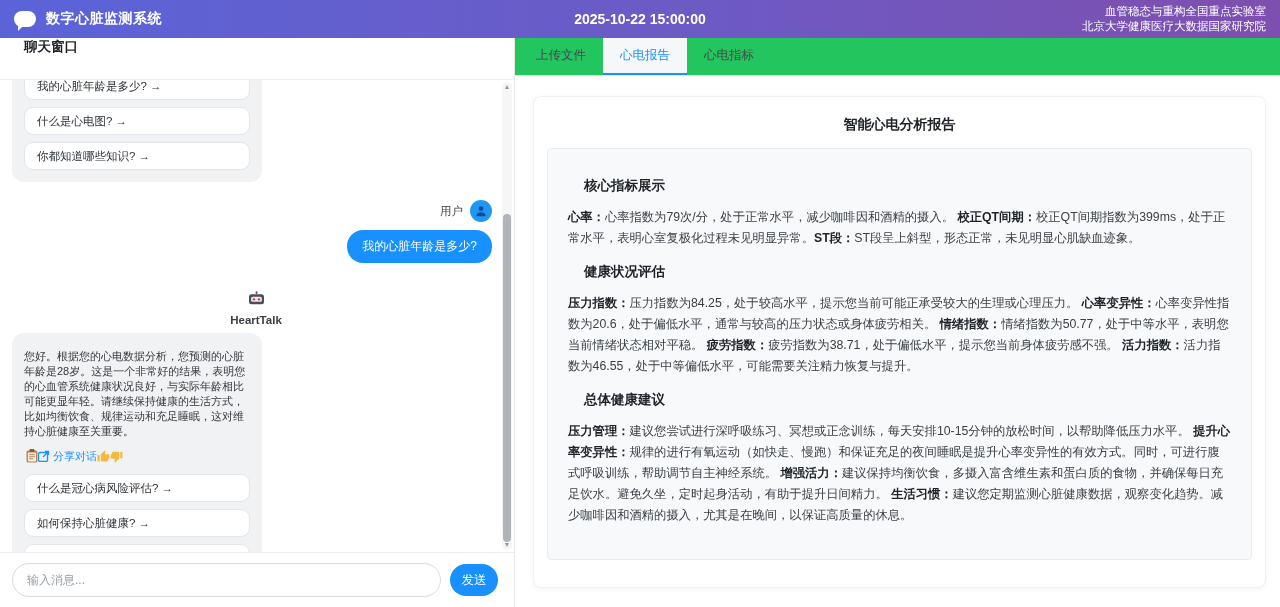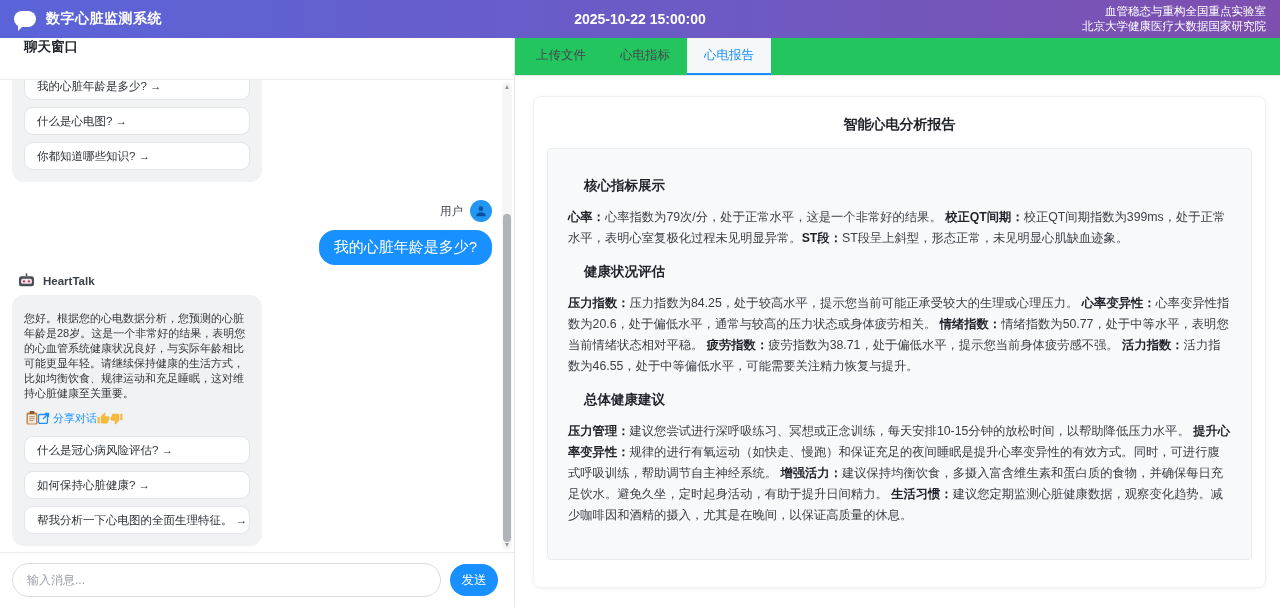--- a/index.html
+++ b/index.html
@@ -181,8 +181,8 @@
   <section class="right-panel">
     <div class="tabbar" id="tabbar">
         <div class="tab">上传文件</div>
+        <div class="tab active">心电报告</div>
         <div class="tab">心电指标</div>
-        <div class="tab active">心电报告</div>
       </div>
     <div class="report-area">
       <div class="report-card">

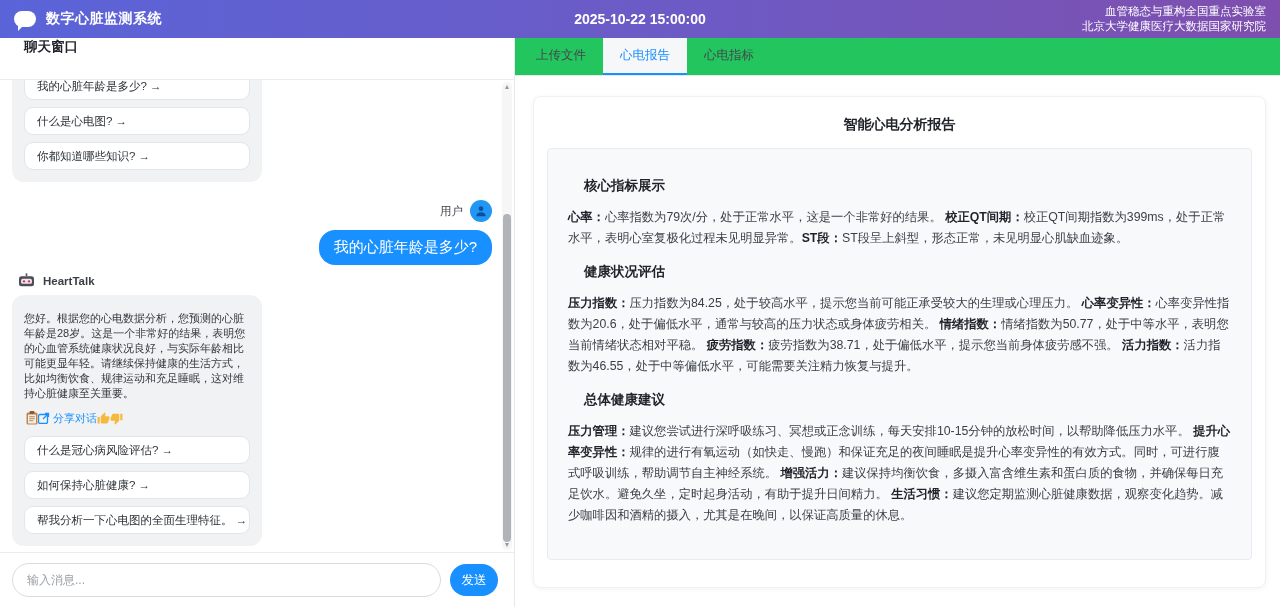--- a/index.html
+++ b/index.html
@@ -189,7 +189,7 @@
         <div class="report-title">智能心电分析报告</div>
         <div class="report-box" id="report-sections">
             <div class="sec-heading">核心指标展示</div>
-            <p class="sec-para"><strong>心率：</strong><span>心率指数为79次/分，处于正常水平，这是一个非常好的结果。 </span><strong>校正QT间期：</strong><span>校正QT间期指数为399ms，处于正常水平，表明心室复极化过程未见明显异常。</span><strong>ST段：</strong><span>ST段呈上斜型，形态正常，未见明显心肌缺血迹象。</span></p>
+            <p class="sec-para"><strong>心率：</strong><span>心率指数为79次/分，处于正常水平，减少咖啡因和酒精的摄入。 </span><strong>校正QT间期：</strong><span>校正QT间期指数为399ms，处于正常水平，表明心室复极化过程未见明显异常。</span><strong>ST段：</strong><span>ST段呈上斜型，形态正常，未见明显心肌缺血迹象。</span></p>
             <div class="sec-heading">健康状况评估</div>
             <p class="sec-para"><strong>压力指数：</strong><span>压力指数为84.25，处于较高水平，提示您当前可能正承受较大的生理或心理压力。 </span><strong>心率变异性：</strong><span>心率变异性指数为20.6，处于偏低水平，通常与较高的压力状态或身体疲劳相关。 </span><strong>情绪指数：</strong><span>情绪指数为50.77，处于中等水平，表明您当前情绪状态相对平稳。 </span><strong>疲劳指数：</strong><span>疲劳指数为38.71，处于偏低水平，提示您当前身体疲劳感不强。 </span><strong>活力指数：</strong><span>活力指数为46.55，处于中等偏低水平，可能需要关注精力恢复与提升。</span></p>
             <div class="sec-heading">总体健康建议</div>

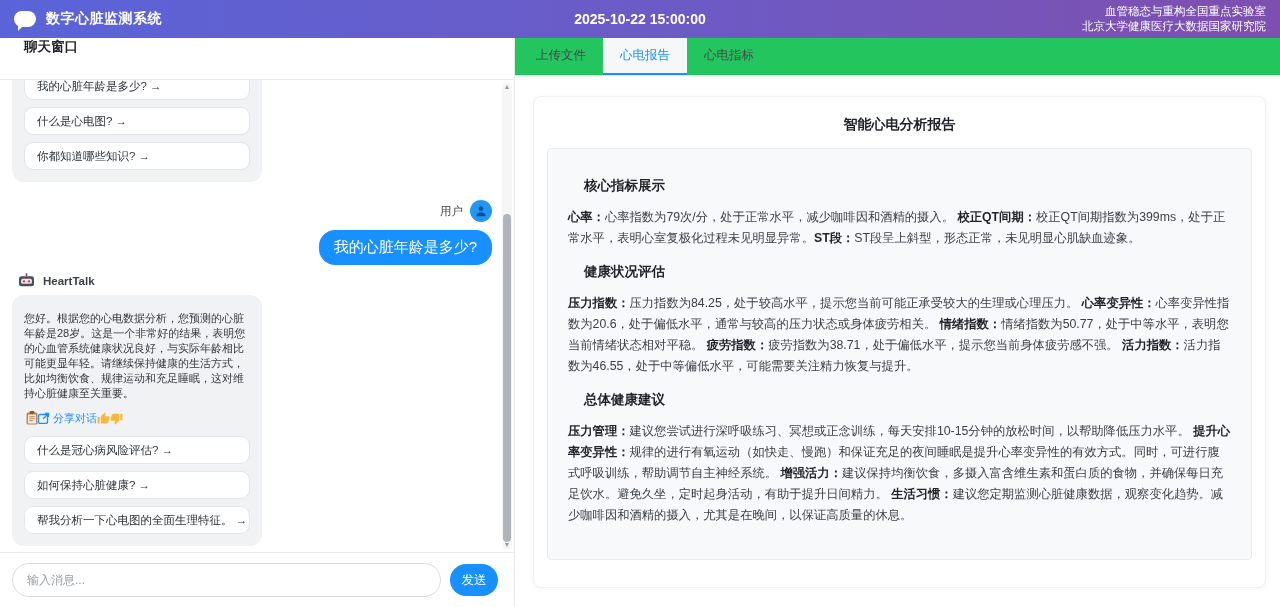--- a/index.html
+++ b/index.html
@@ -34,7 +34,7 @@
   .user-label{ font-size:11.5px; color:#3a3f45; }
   .avatar-user{ width:22px; height:22px; border-radius:50%; background:#2196f3; display:flex; align-items:center; justify-content:center; }
   .user-bubble-row{ display:flex; justify-content:flex-end; margin-top:8px; padding-right:2px; }
-  .user-bubble{ background:#1890ff; color:#fff; font-size:15px; padding:8px 15px; border-radius:16px; }
+  .user-bubble{ background:#1890ff; color:#fff; font-size:12px; padding:8px 15px; border-radius:16px; }
 
   .bot-row{ display:flex; align-items:center; gap:8px; margin-top:8px; padding-left:6px; }
   .bot-name{ font-size:11.5px; font-weight:bold; color:#3a3f45; }

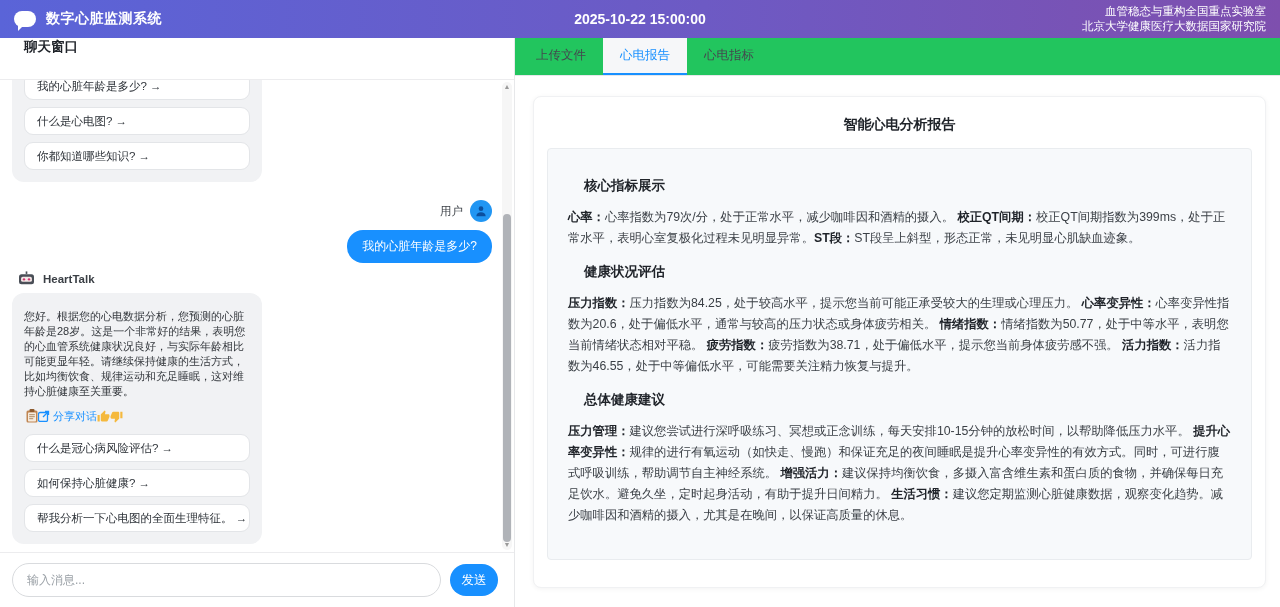--- a/index.html
+++ b/index.html
@@ -36,7 +36,7 @@
   .user-bubble-row{ display:flex; justify-content:flex-end; margin-top:8px; padding-right:2px; }
   .user-bubble{ background:#1890ff; color:#fff; font-size:12px; padding:8px 15px; border-radius:16px; }
 
-  .bot-row{ display:flex; align-items:center; gap:8px; margin-top:8px; padding-left:6px; }
+  .bot-row{ display:flex; align-items:center; gap:8px; margin-top:28px; padding-left:6px;flex-direction:column; }
   .bot-name{ font-size:11.5px; font-weight:bold; color:#3a3f45; }
   .bot-block{ width:250px; background:#f1f2f4; border-radius:12px; padding:12px; margin-top:7px; }
   .bot-text{ font-size:11px; line-height:15px; color:#33373c; margin:4px 0 8px; }

